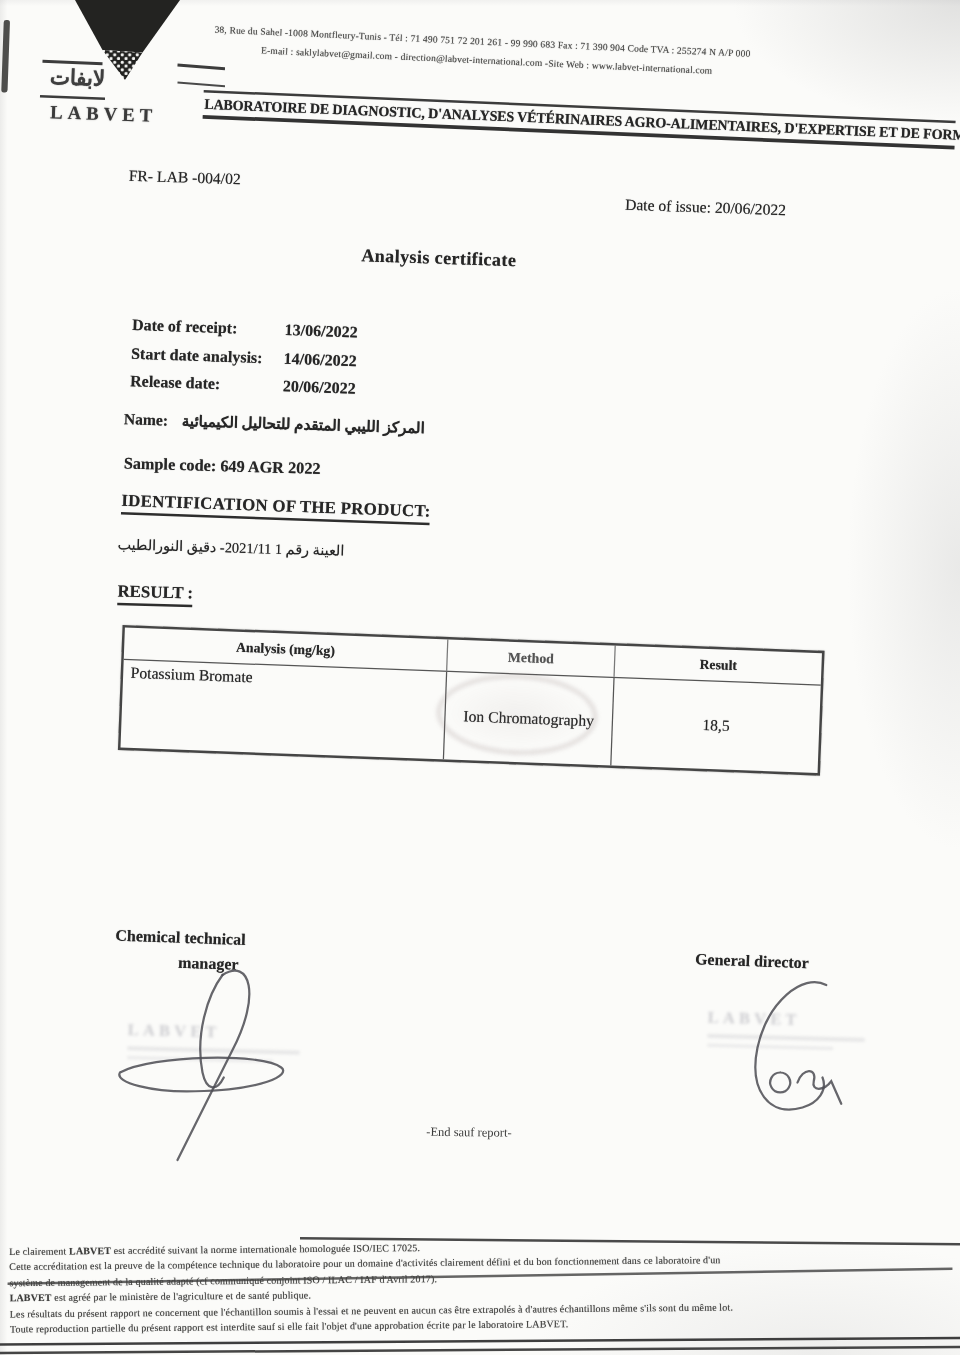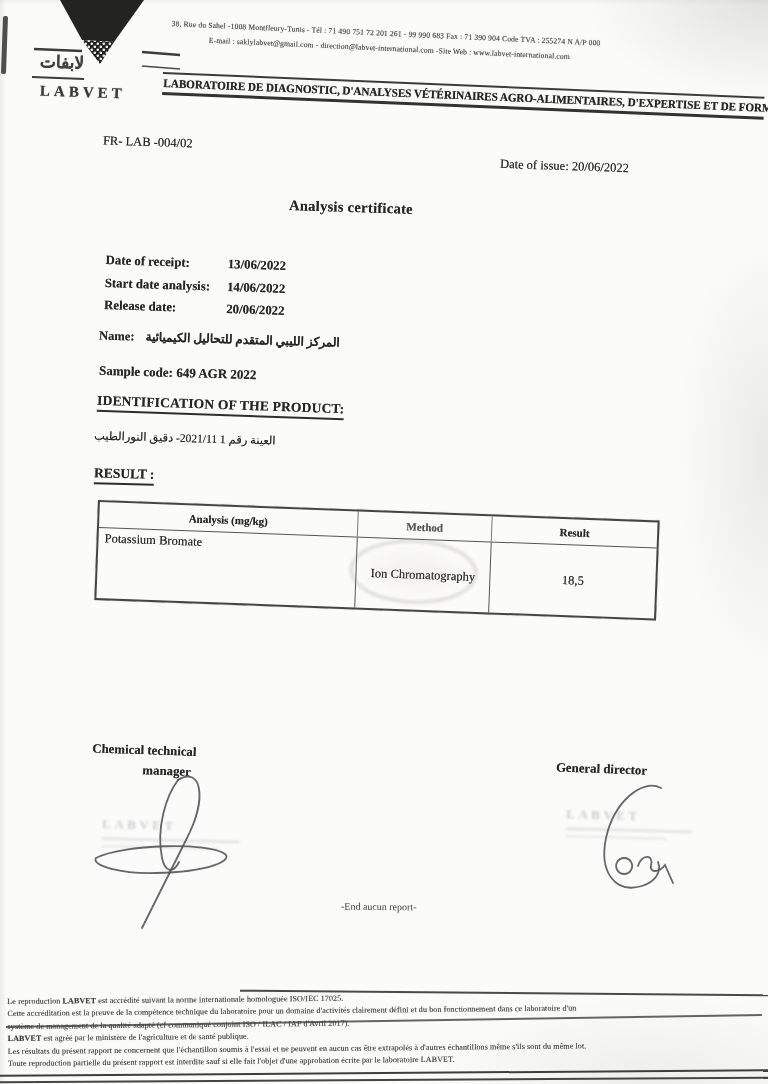--- a/index.html
+++ b/index.html
@@ -191,7 +191,7 @@
     <path d="M80,94 c4,-12 16,-12 13,-1 c-2,8 8,8 14,0 l8,18"></path>
   </svg>
 
-  <div class="abs end-note">-End aucun report-</div>
+  <div class="abs end-note">-End sauf report-</div>
 
   <div class="abs f-rule-a"></div>
   <div class="abs f-rule-b"></div>

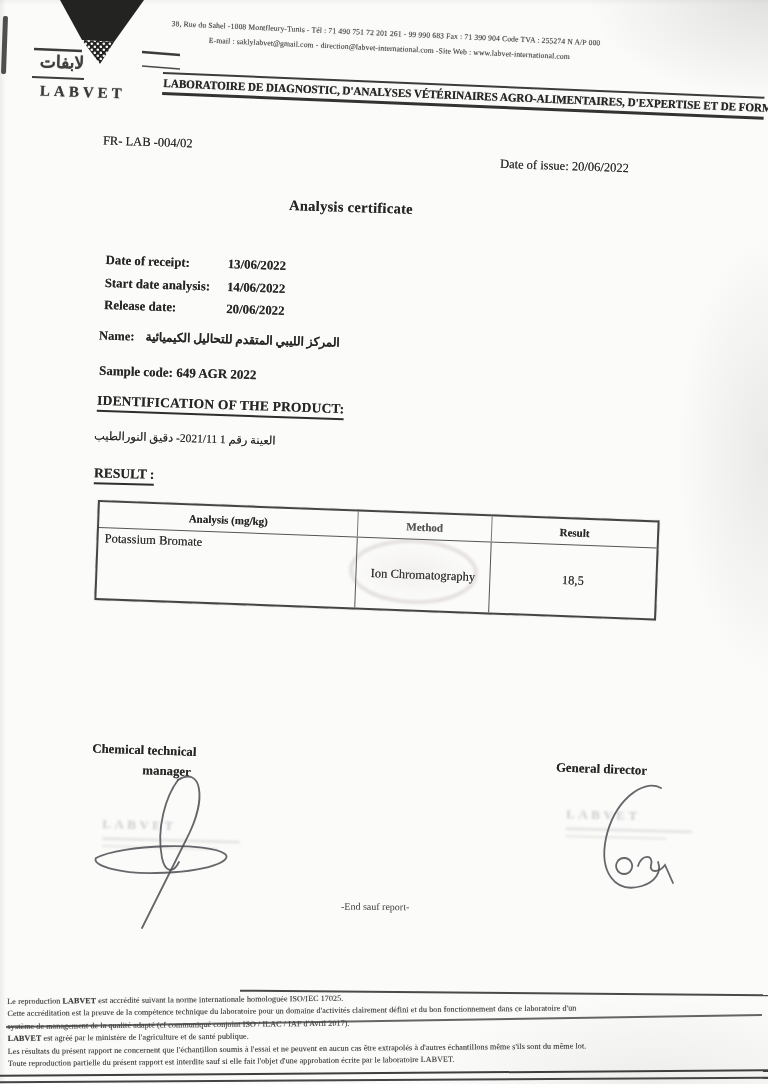--- a/index.html
+++ b/index.html
@@ -197,7 +197,7 @@
   <div class="abs f-rule-b"></div>
 
   <div class="abs footer">
-    <div><span>Le reproduction </span><b>LABVET</b><span> est accrédité suivant la norme internationale homologuée ISO/IEC 17025.</span></div>
+    <div><span>Le clairement </span><b>LABVET</b><span> est accrédité suivant la norme internationale homologuée ISO/IEC 17025.</span></div>
     <div>Cette accréditation est la preuve de la compétence technique du laboratoire pour un domaine d'activités clairement défini et du bon fonctionnement dans ce laboratoire d'un</div>
     <div>système de management de la qualité adapté (cf communiqué conjoint ISO / ILAC / IAF d'Avril 2017).</div>
     <div><b>LABVET</b><span> est agréé par le ministère de l'agriculture et de santé publique.</span></div>

